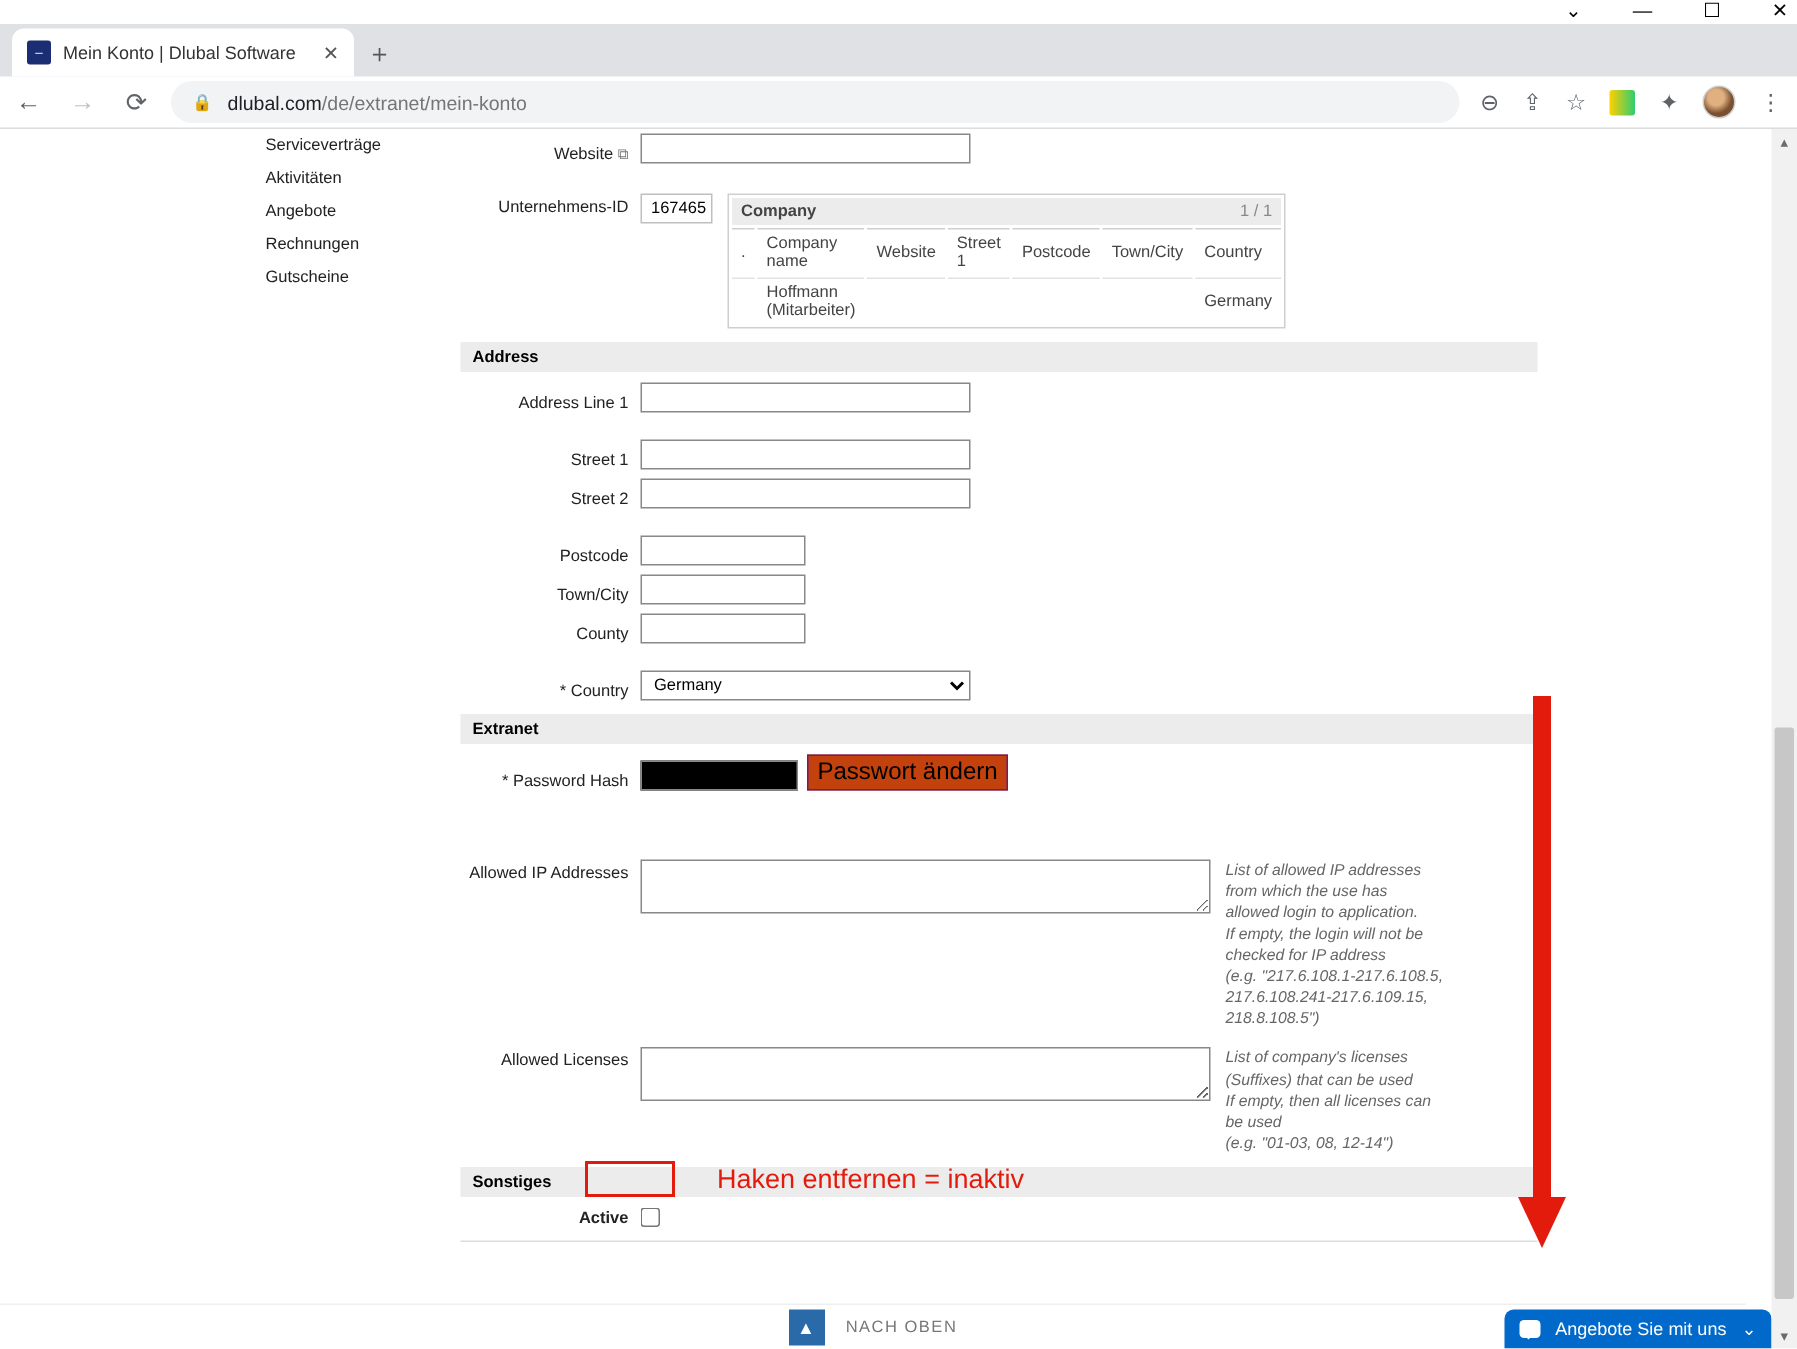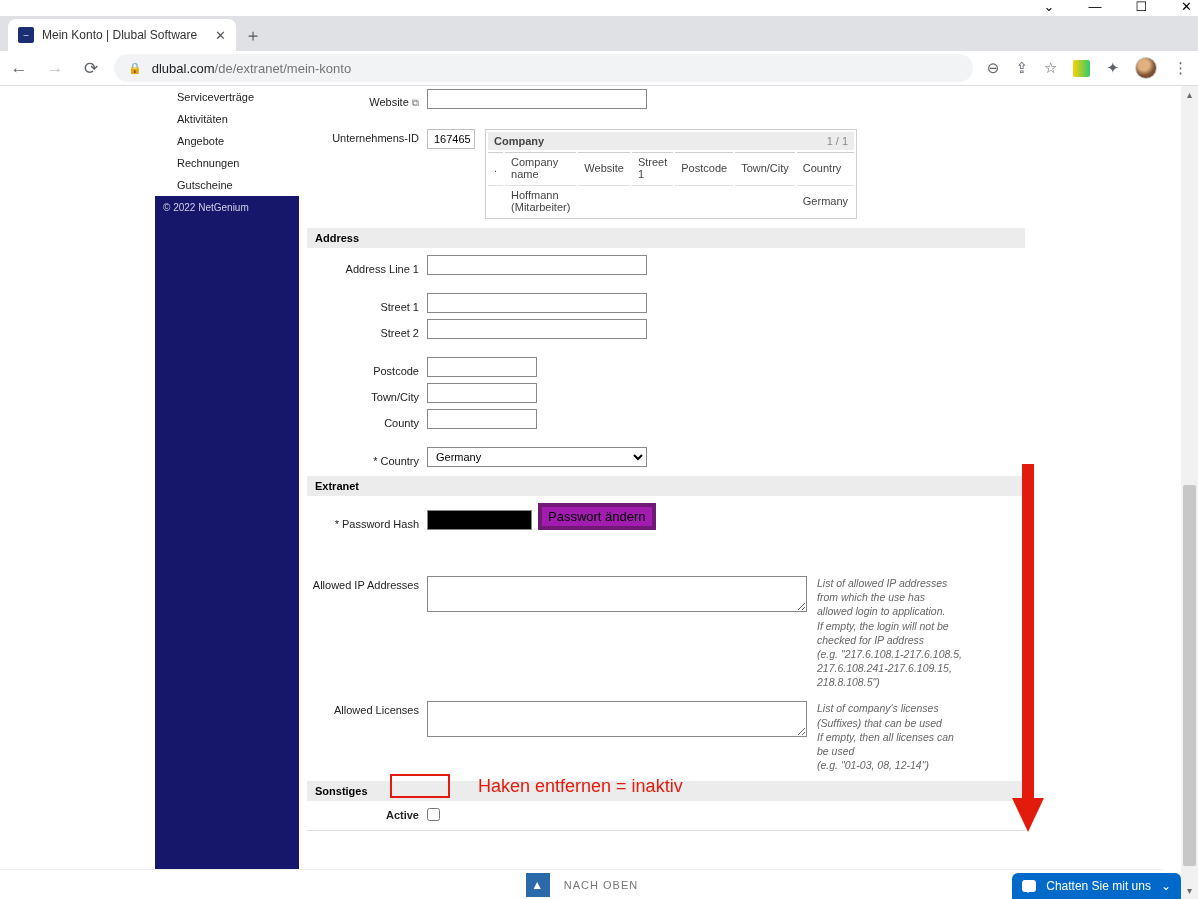--- a/index.html
+++ b/index.html
@@ -118,7 +118,6 @@
         <a class="side-link">Angebote</a>
         <a class="side-link">Rechnungen</a>
         <a class="side-link">Gutscheine</a>
-        <div class="side-footer">© 2022 NetGenium</div>
       </div>
 
       <div class="form-area">

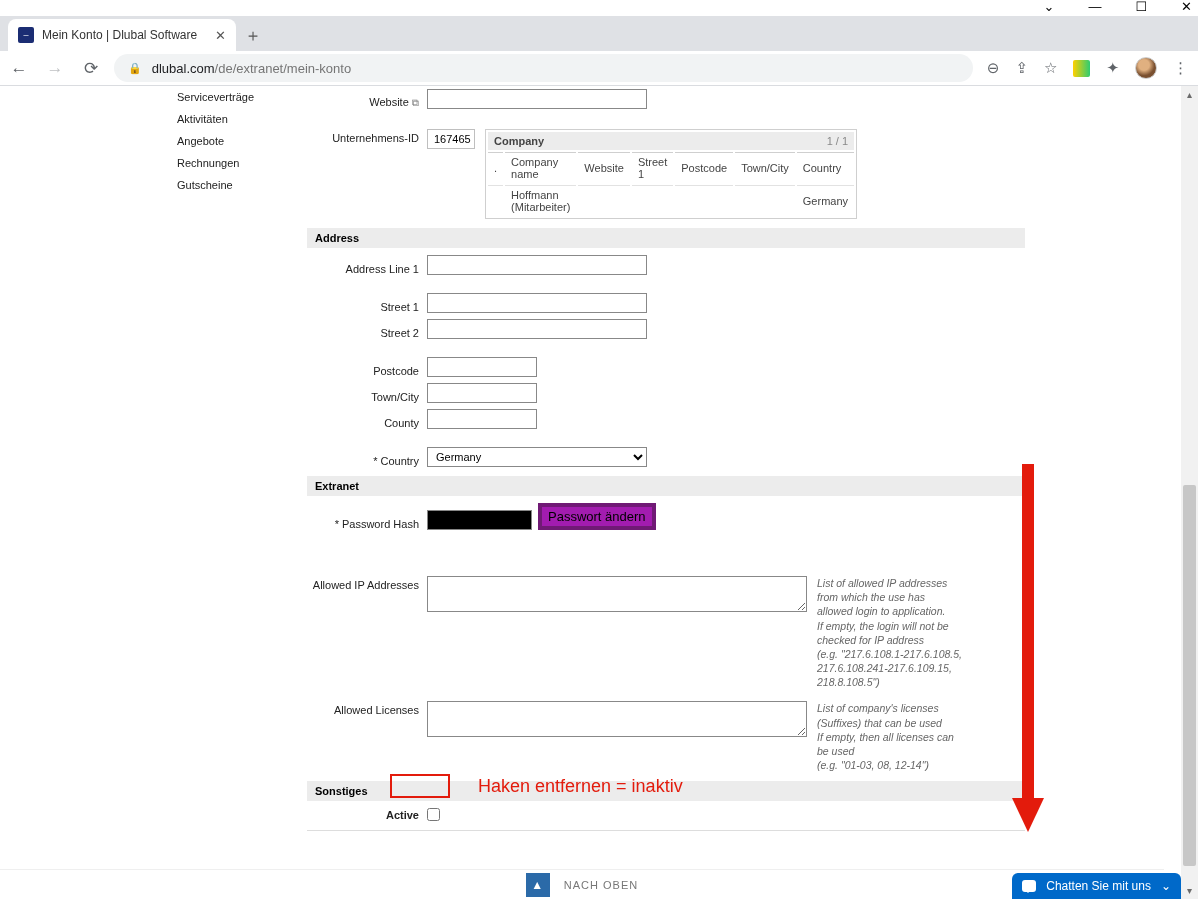--- a/index.html
+++ b/index.html
@@ -42,7 +42,7 @@
   select.txt-in{width:220px;}
   textarea.txt-in{width:380px;height:36px;resize:both;}
   .hint{font-size:10.5px;font-style:italic;color:#666;line-height:1.35;width:145px;}
-  .btn-small{font-size:13px;border:4px solid #701a75;background:#a21caf;padding:2px 6px;}
+  .btn-small{font-size:16px;border:1px solid #701a75;background:#c2410c;padding:2px 6px;}
   .black-box{background:#000;width:105px;height:20px;border:1px solid #888;}
   .chk{width:13px;height:13px;}
   .hr-thin{border:0;border-top:1px solid #ddd;margin:6px 0 10px 0;}

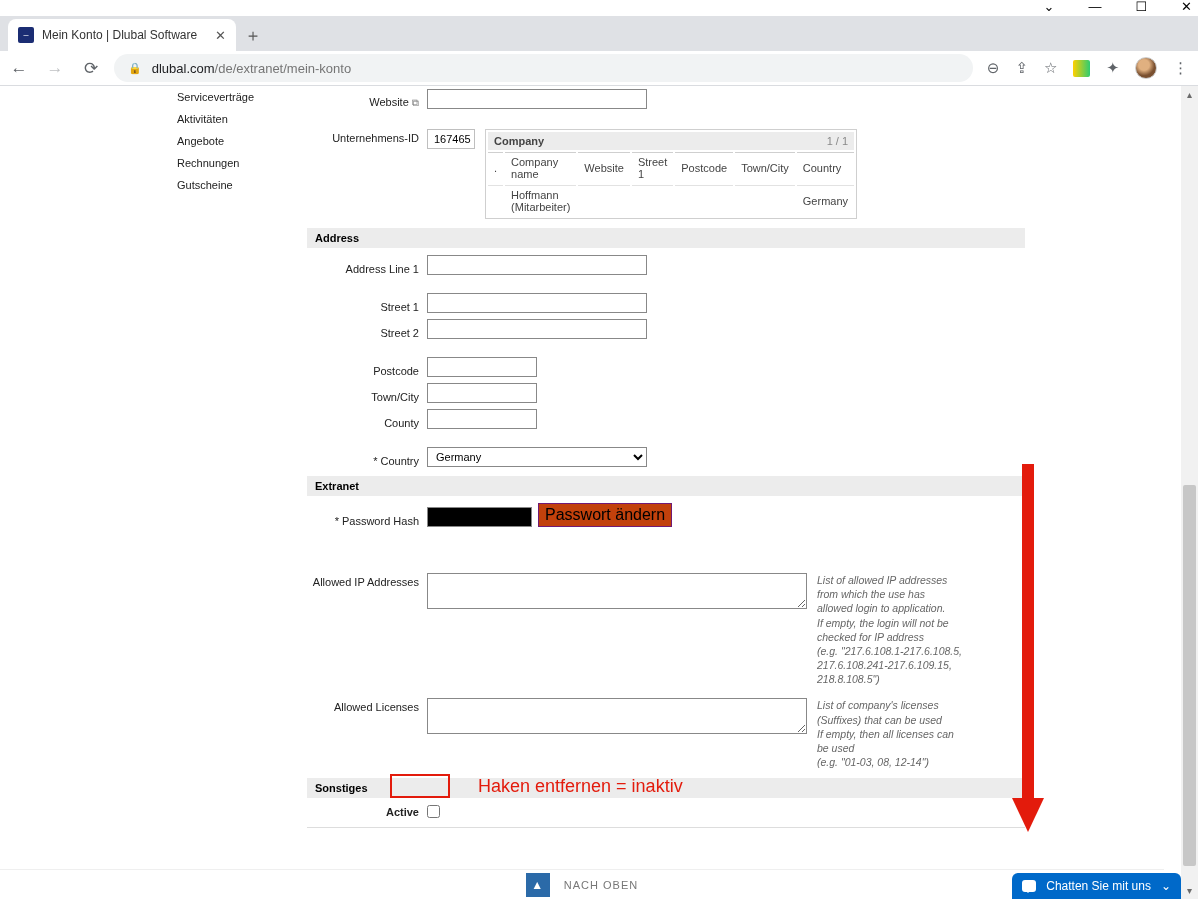--- a/index.html
+++ b/index.html
@@ -243,7 +243,7 @@
 
   <div class="chat-widget">
     <span class="chat-bubble"></span>
-    <span>Chatten Sie mit uns</span>
+    <span>Angebote Sie mit uns</span>
     <span>⌄</span>
   </div>
 

